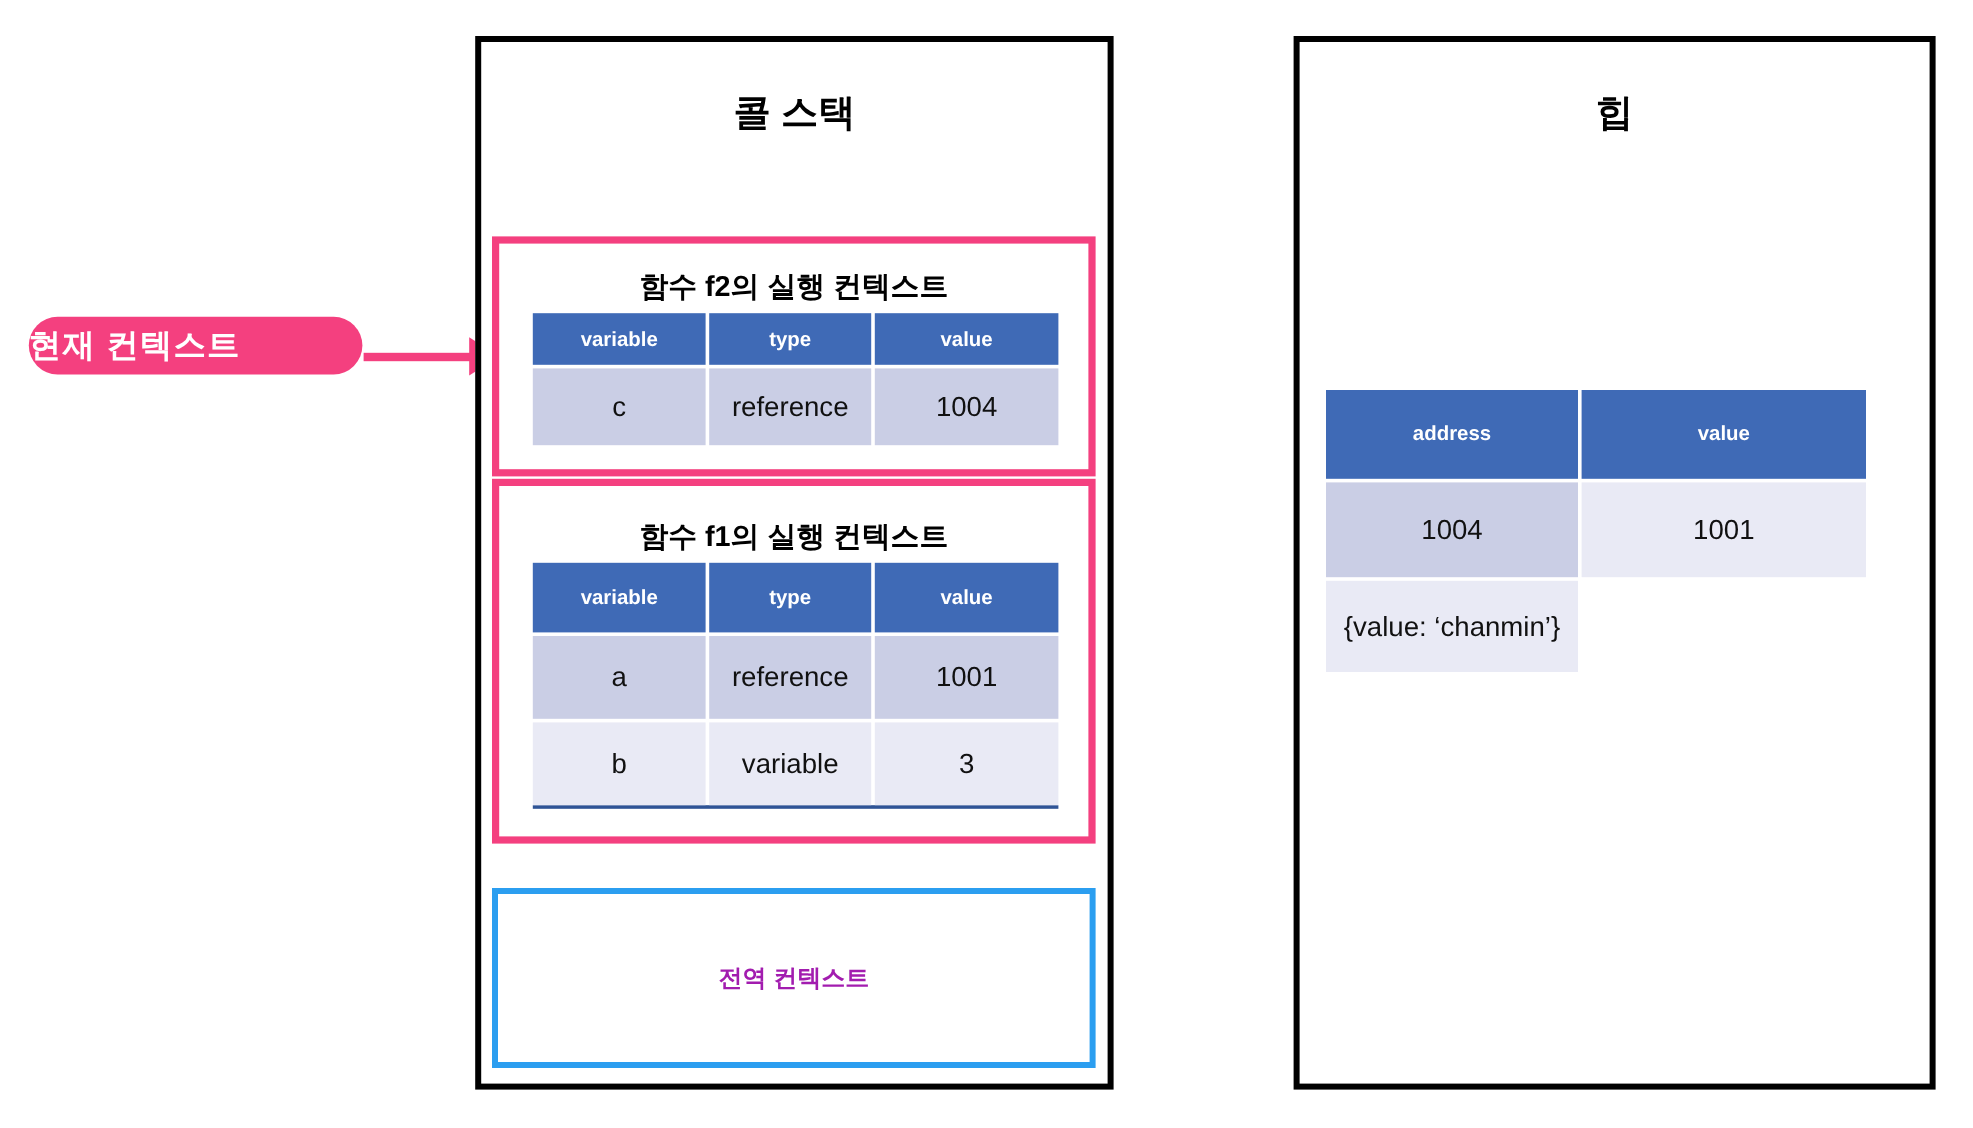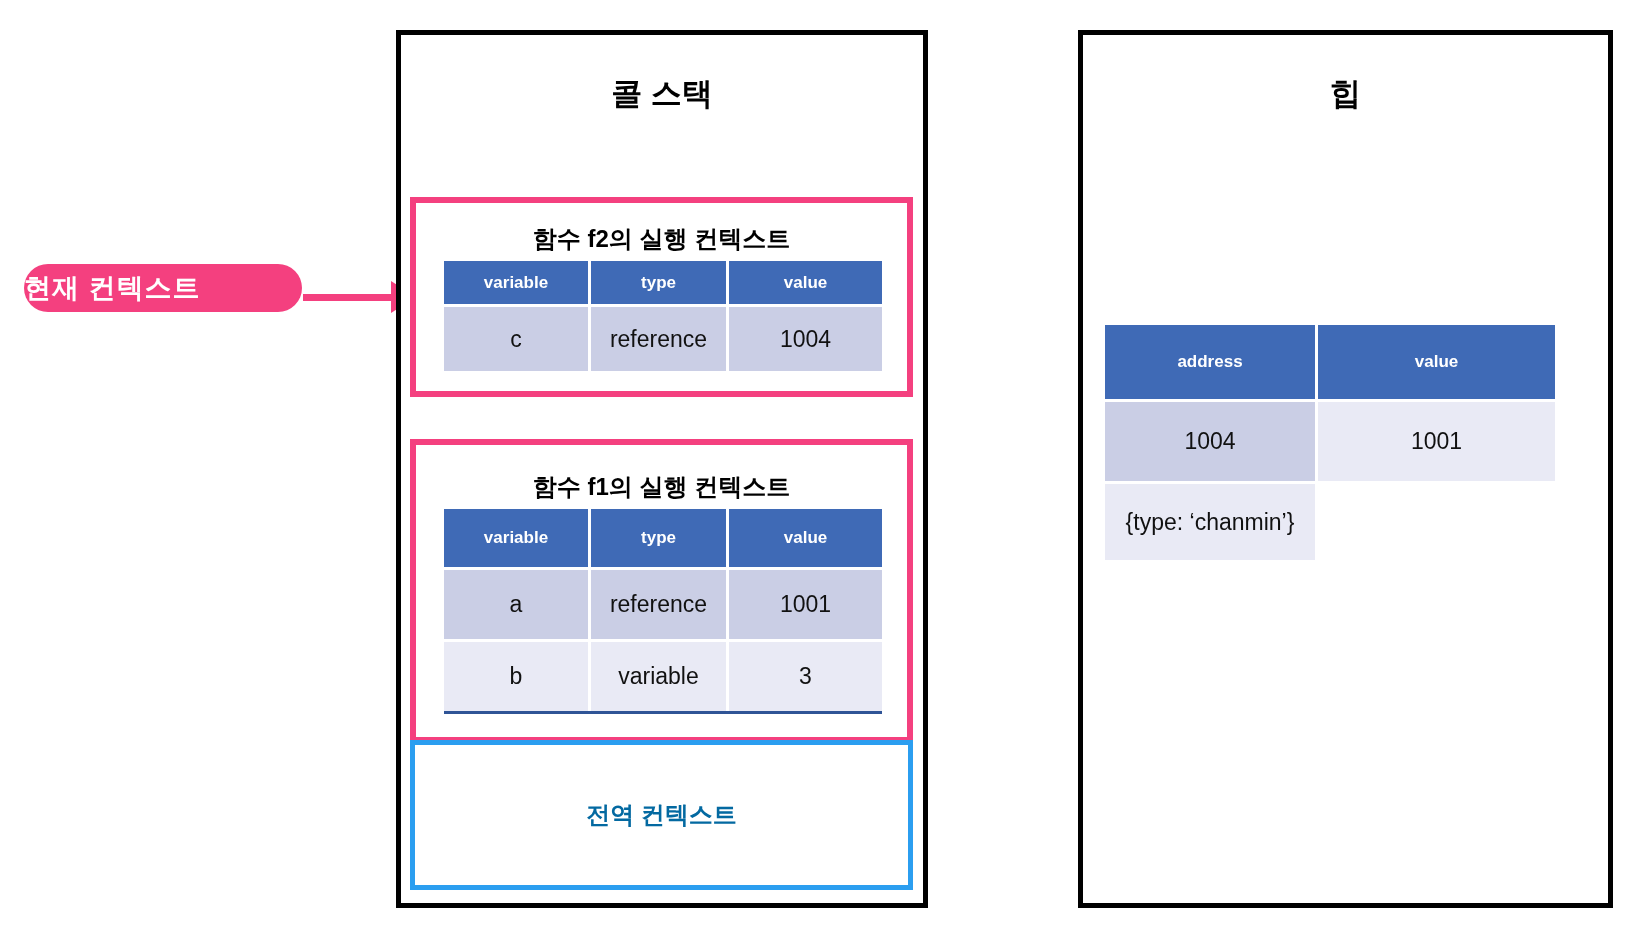--- a/index.html
+++ b/index.html
@@ -31,7 +31,7 @@
   .ctx-box.pink { border:6px solid #F4407F; }
   .ctx-box.blue { border:5px solid #2B9EF0; }
   .ctx-f2 { top:162px; height:200px; }
-  .ctx-f1 { top:404px; height:304px; }
+  .ctx-f1 { top:364px; height:304px; }
   .ctx-global { top:705px; height:150px; display:flex; align-items:center; justify-content:center; }
   .ctx-title { position:absolute; left:0; width:100%; text-align:center; font-size:24px; font-weight:600; color:#000000; }
   .ctx-f2 .ctx-title { top:20px; }

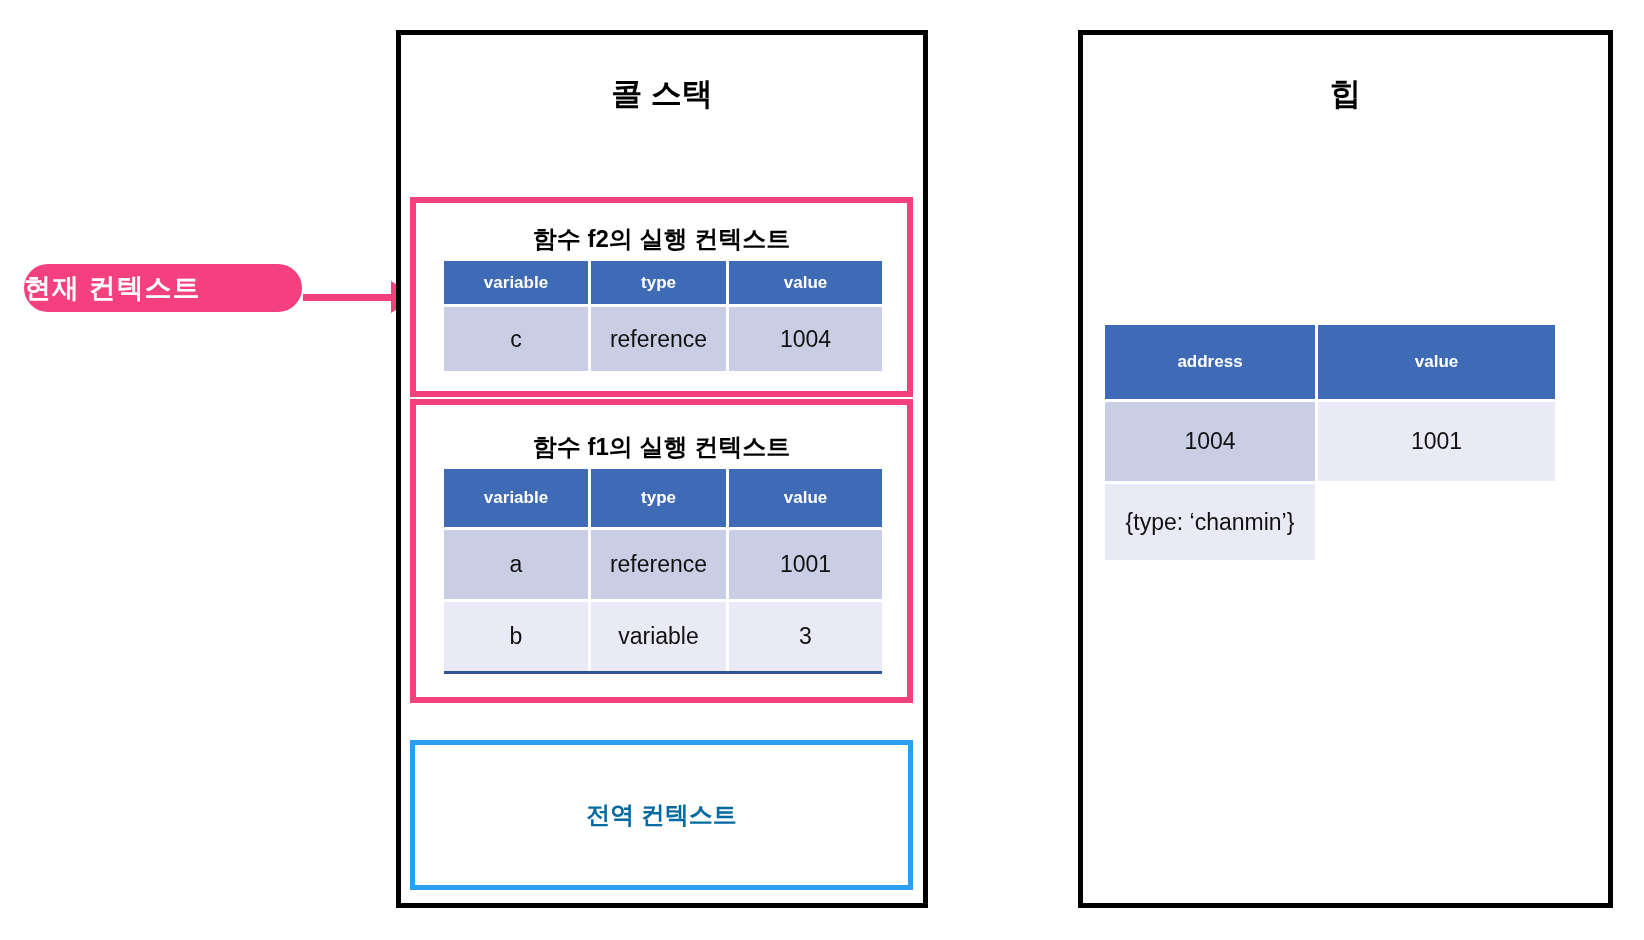--- a/index.html
+++ b/index.html
@@ -104,7 +104,7 @@
       <div class="cell th">value</div>
       <div class="cell td dark">1004</div>
       <div class="cell td light">1001</div>
-      <div class="cell td light">{type: ‘chanmin’}</div>
+      <div class="cell td light">{value: ‘chanmin’}</div>
     </div>
   </div>
 

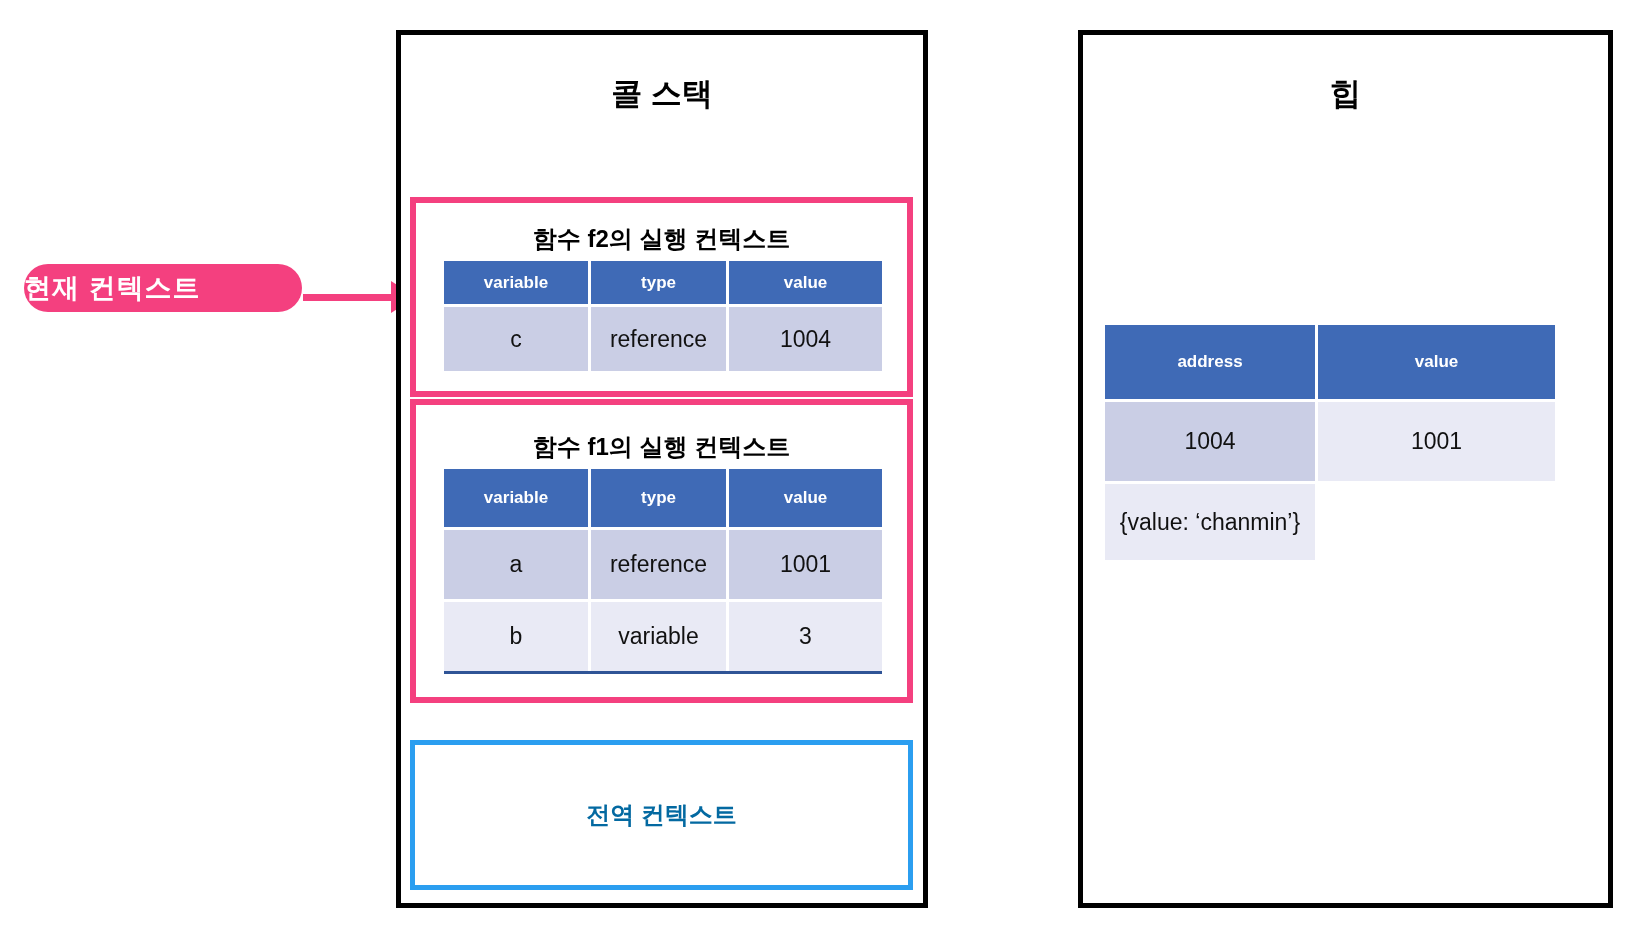--- a/index.html
+++ b/index.html
@@ -36,7 +36,7 @@
   .ctx-title { position:absolute; left:0; width:100%; text-align:center; font-size:24px; font-weight:600; color:#000000; }
   .ctx-f2 .ctx-title { top:20px; }
   .ctx-f1 .ctx-title { top:26px; }
-  .global-label { font-size:24px; font-weight:600; color:#0369a1; }
+  .global-label { font-size:20px; font-weight:600; color:#a21caf; }
 
   
   .tbl { display:grid; gap:3px; background:#ffffff; position:absolute; }

